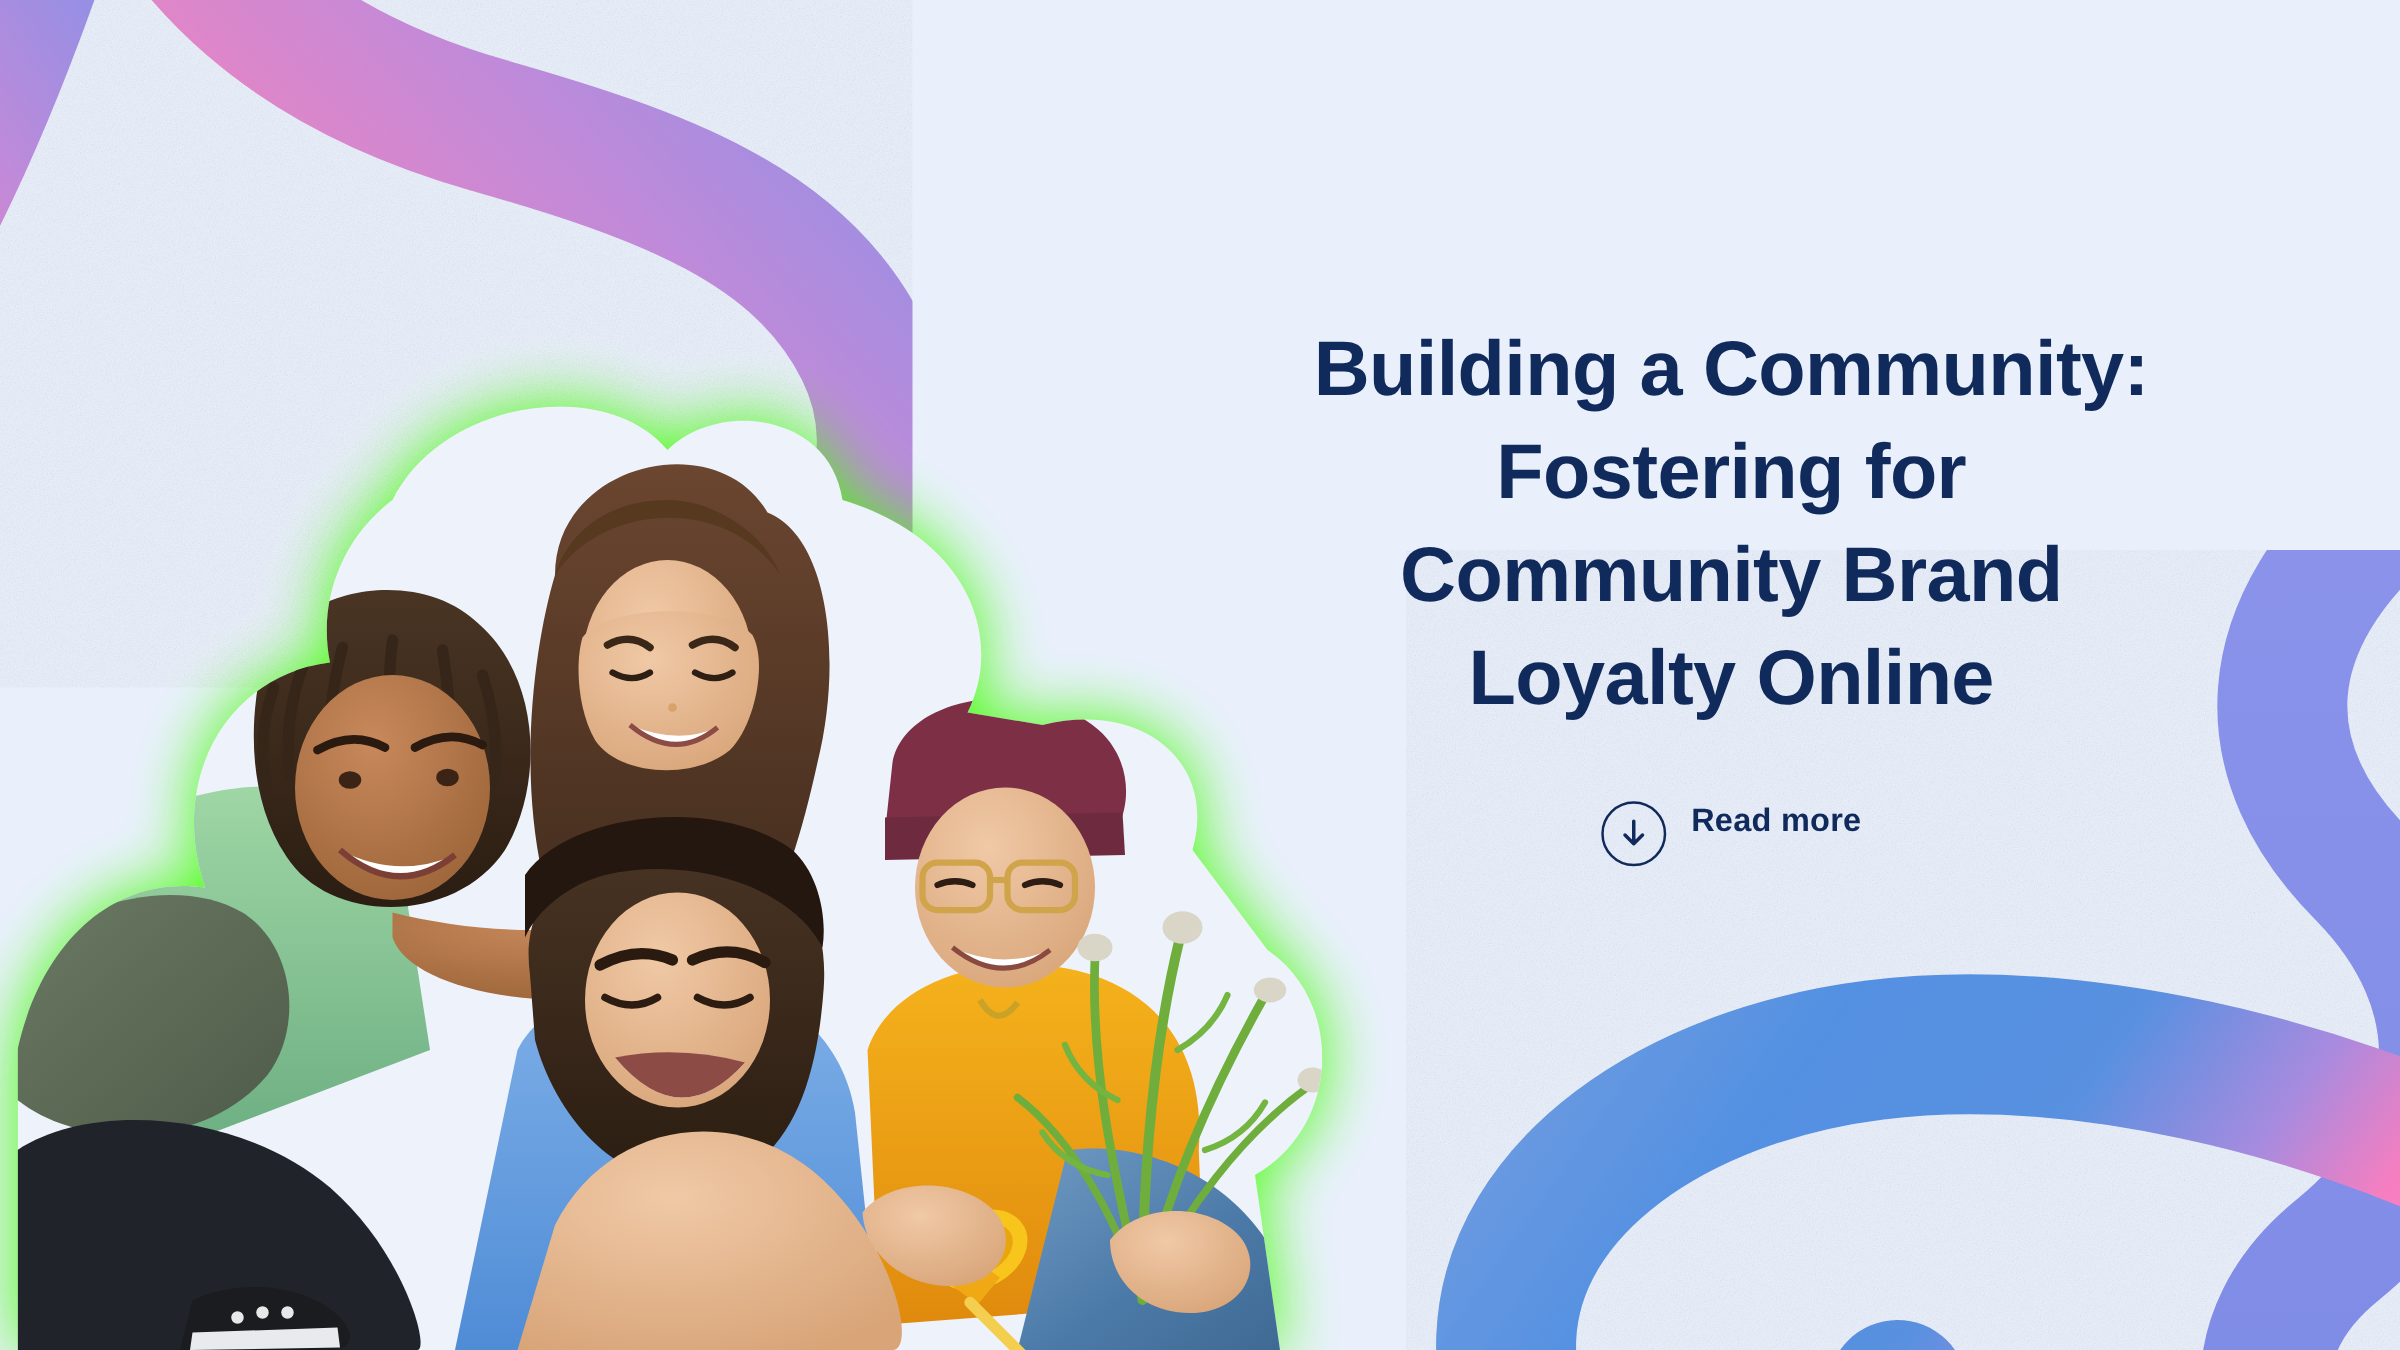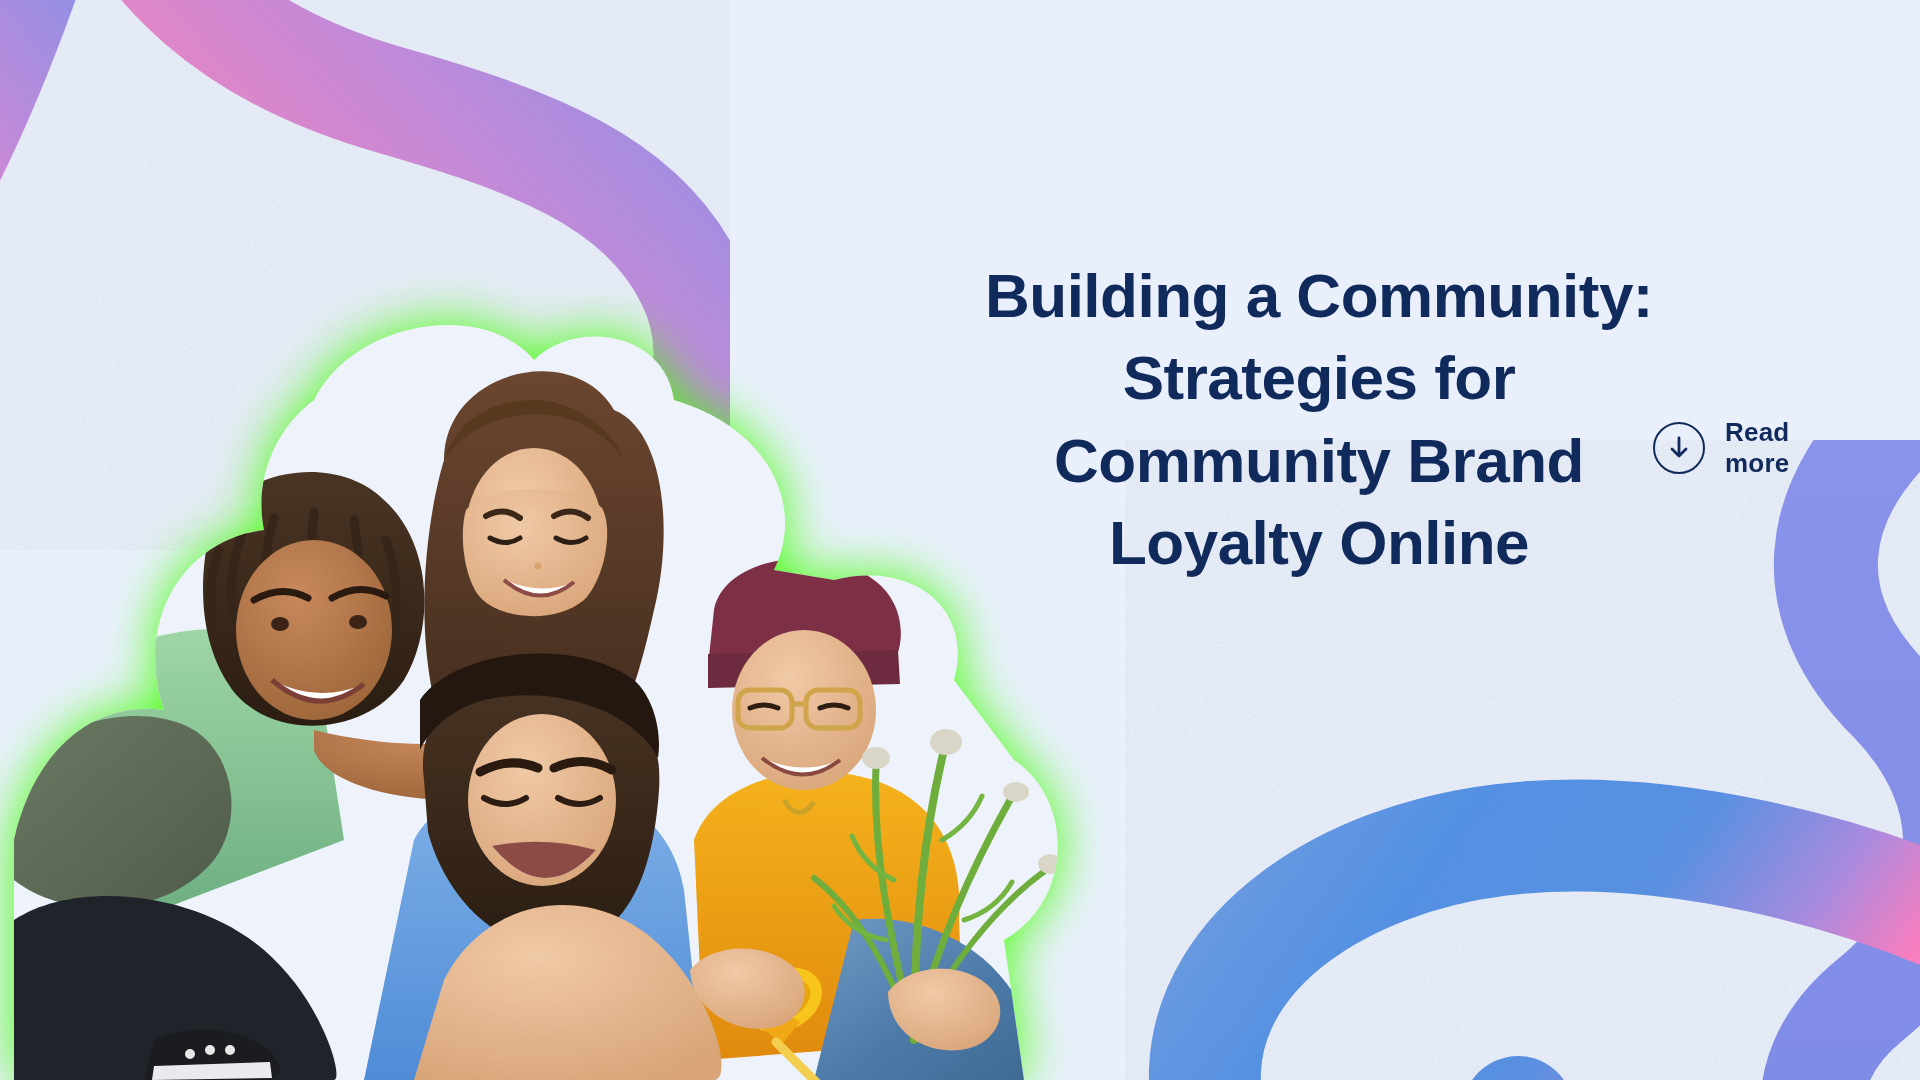--- a/index.html
+++ b/index.html
@@ -34,7 +34,7 @@
   
   .content{
     position:absolute;left:985px;top:255px;width:800px;
-    display:flex;flex-direction:row;align-items:center;
+    display:flex;flex-direction:column;align-items:center;
   }
   .headline{
     margin:0;

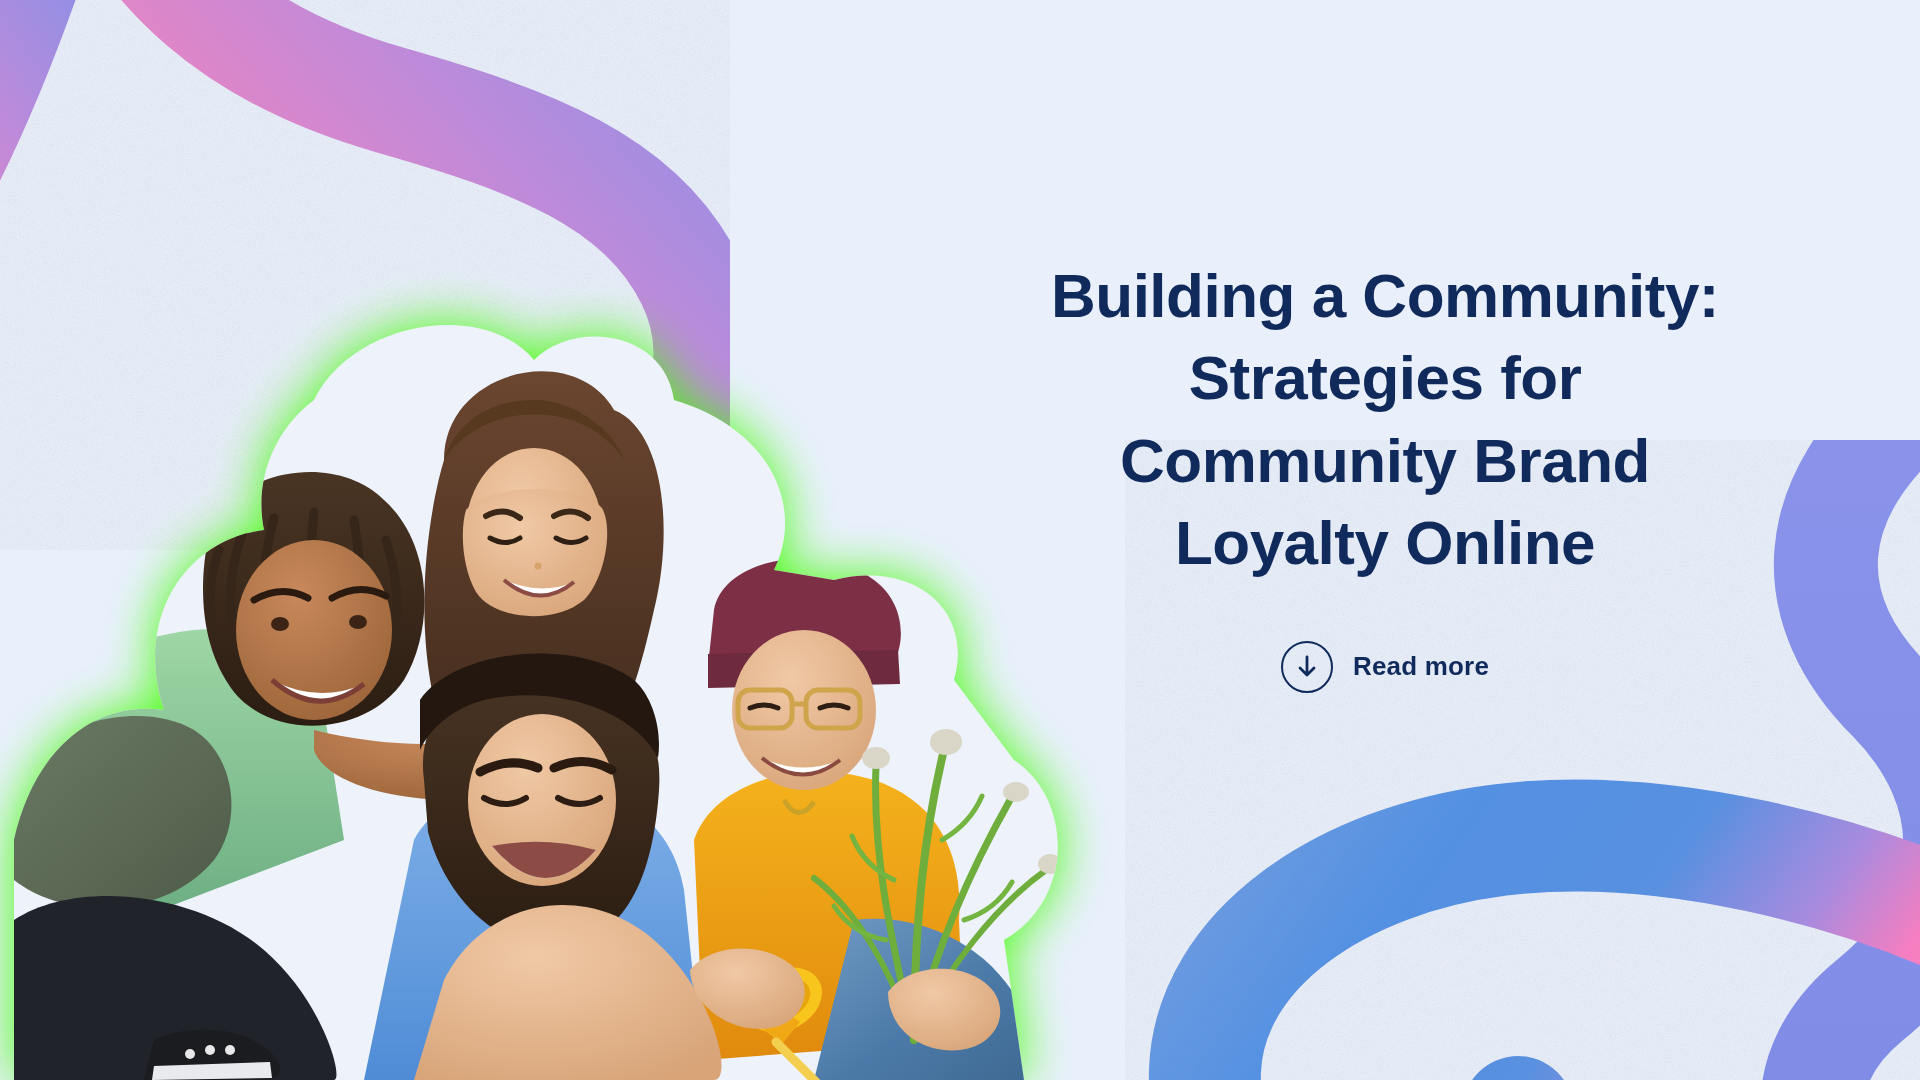--- a/index.html
+++ b/index.html
@@ -360,7 +360,7 @@
 
     <h1 class="headline">
       <span class="ln">Building a Community:</span>
-      <span class="ln">Strategies for</span>
+      <span class="ln">Fostering for</span>
       <span class="ln">Community Brand</span>
       <span class="ln">Loyalty Online</span>
     </h1>

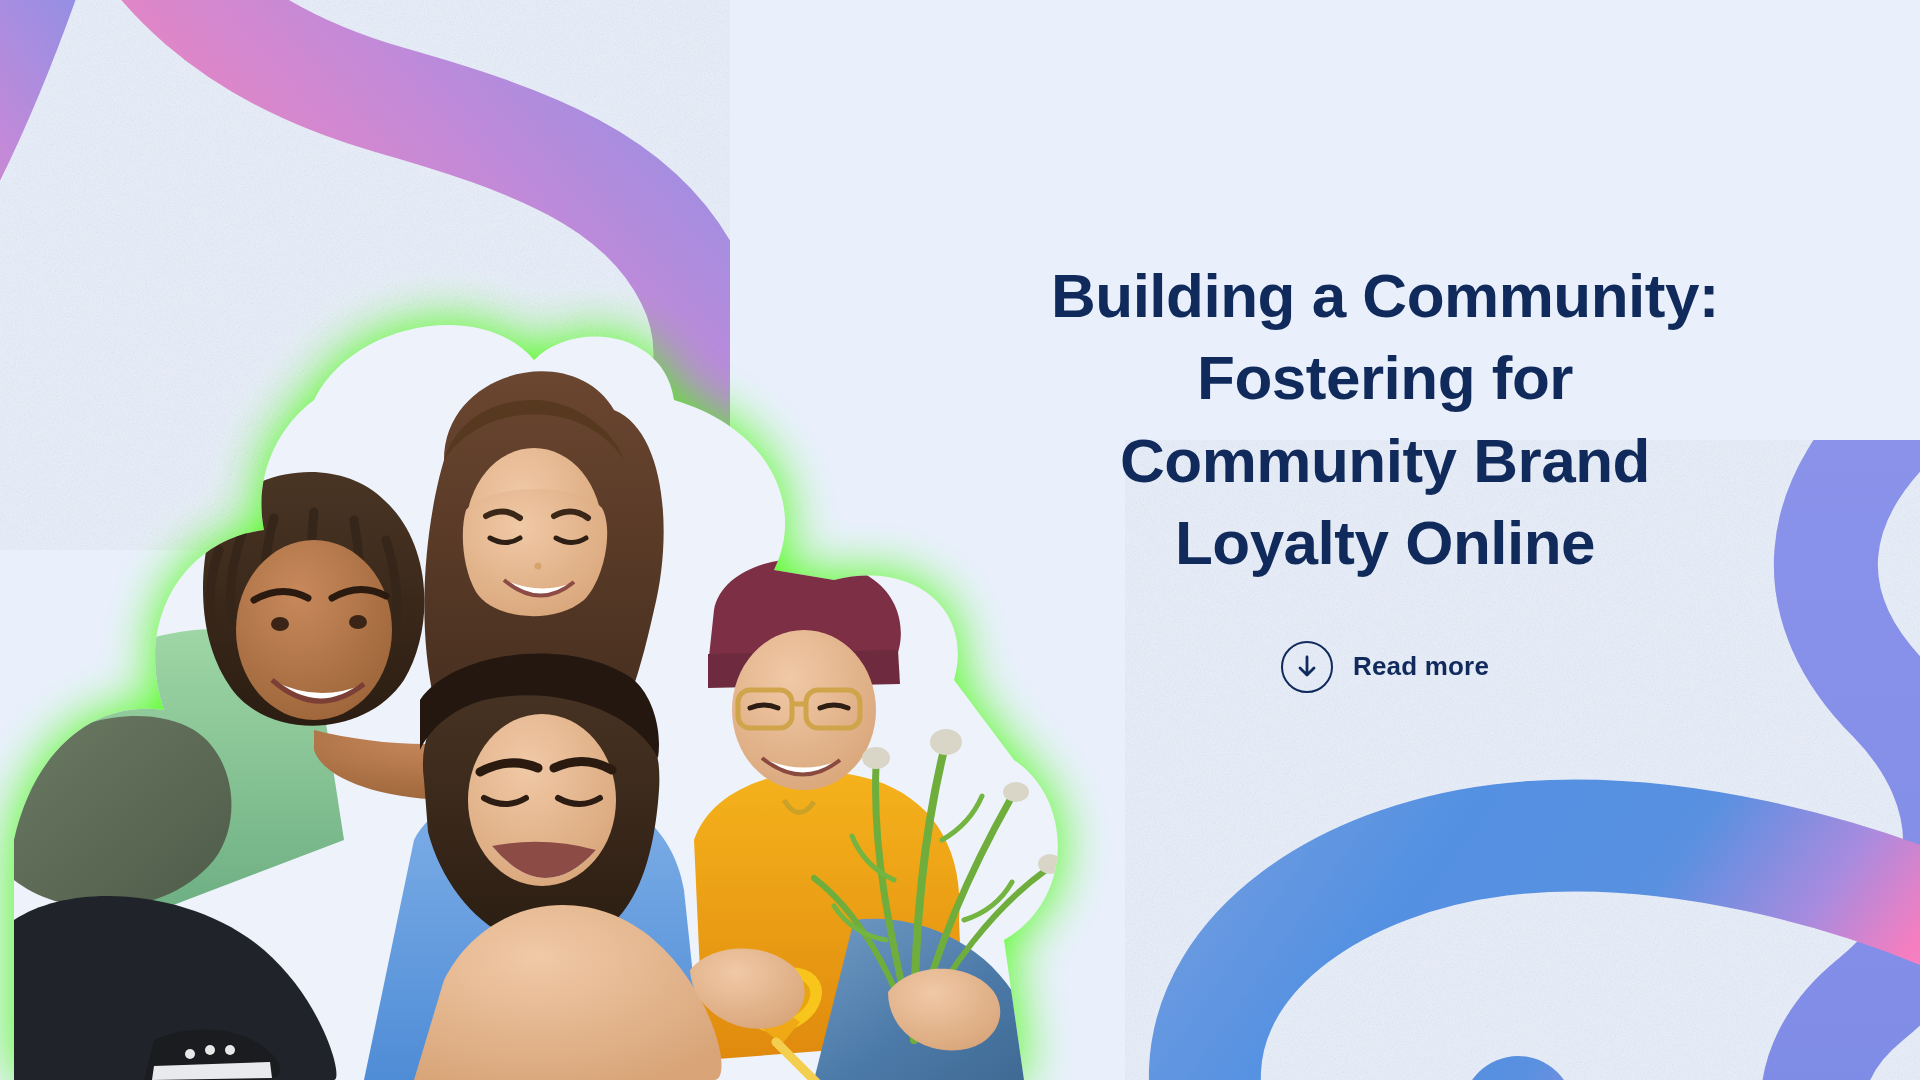--- a/index.html
+++ b/index.html
@@ -50,7 +50,7 @@
 
   .read-more{
     margin-top:56px;
-    display:inline-flex;align-items:center;gap:20px;
+    display:inline-flex;align-items:flex-start;gap:20px;
     background:none;border:0;padding:0;cursor:pointer;
     color:#112a5c;
   }

